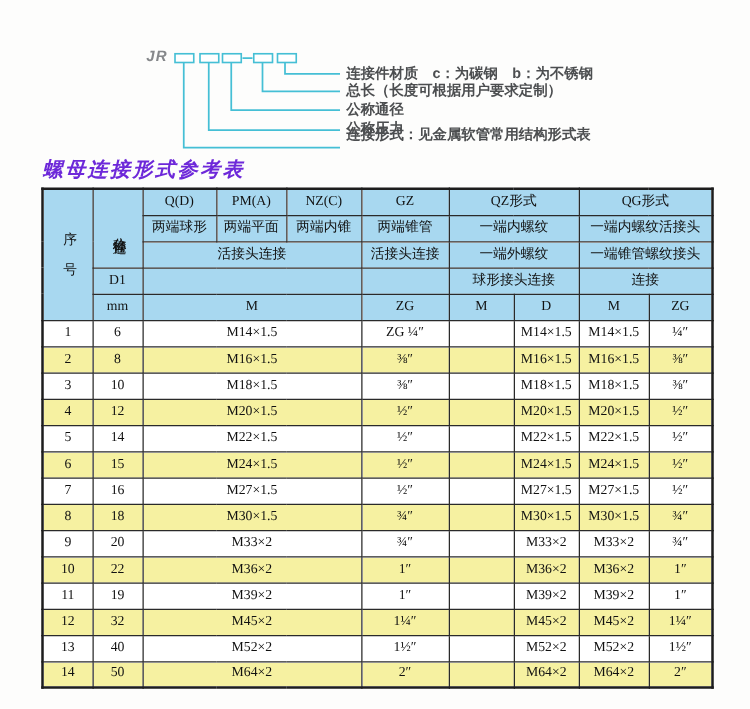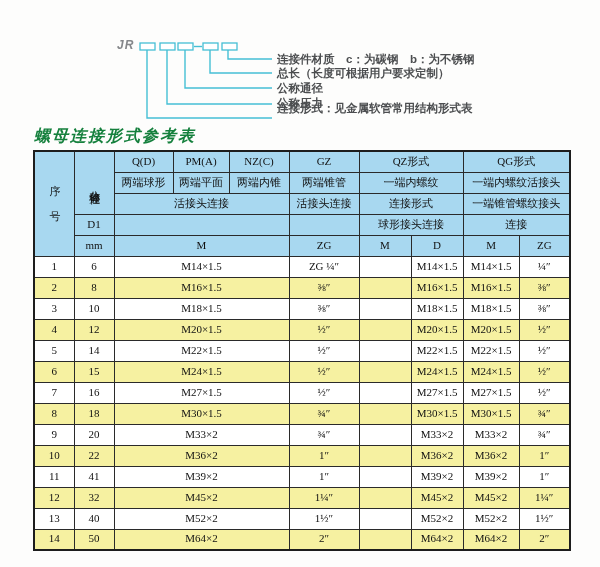--- a/index.html
+++ b/index.html
@@ -18,7 +18,7 @@
 
   
   .tbl-title{position:absolute;left:34px;top:126px;font-size:16px;font-weight:bold;
-             font-style:italic;color:#15803d;letter-spacing:2px;
+             font-style:italic;color:#6d28d9;letter-spacing:2px;
              font-family:"Liberation Serif",serif;}
 
   

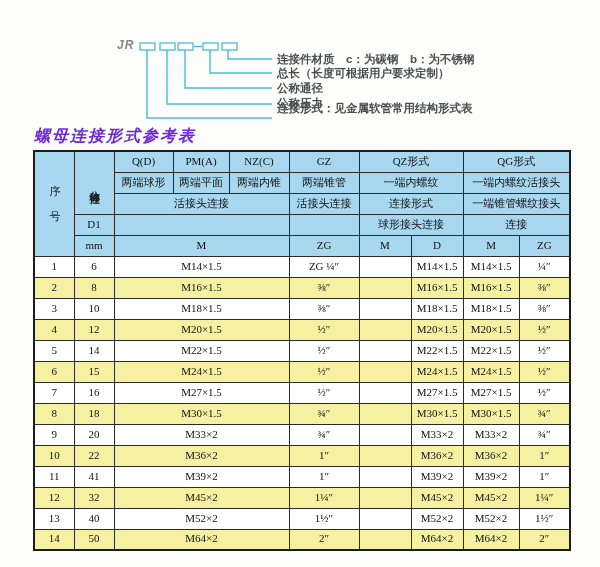--- a/index.html
+++ b/index.html
@@ -105,7 +105,7 @@
       <tr>
         <th colspan="3">活接头连接</th>
         <th>活接头连接</th>
-        <th colspan="2">连接形式</th>
+        <th colspan="2">一端外螺纹</th>
         <th colspan="2">一端锥管螺纹接头</th>
       </tr>
       <tr>

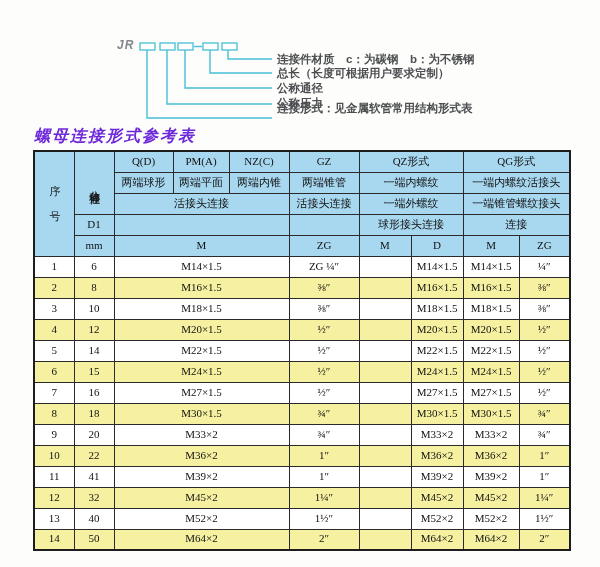--- a/index.html
+++ b/index.html
@@ -228,7 +228,7 @@
     </tr>
         <tr>
       <td>11</td>
-      <td>41</td>
+      <td>19</td>
       <td colspan="3">M39×2</td>
       <td>1″</td>
       <td></td>

